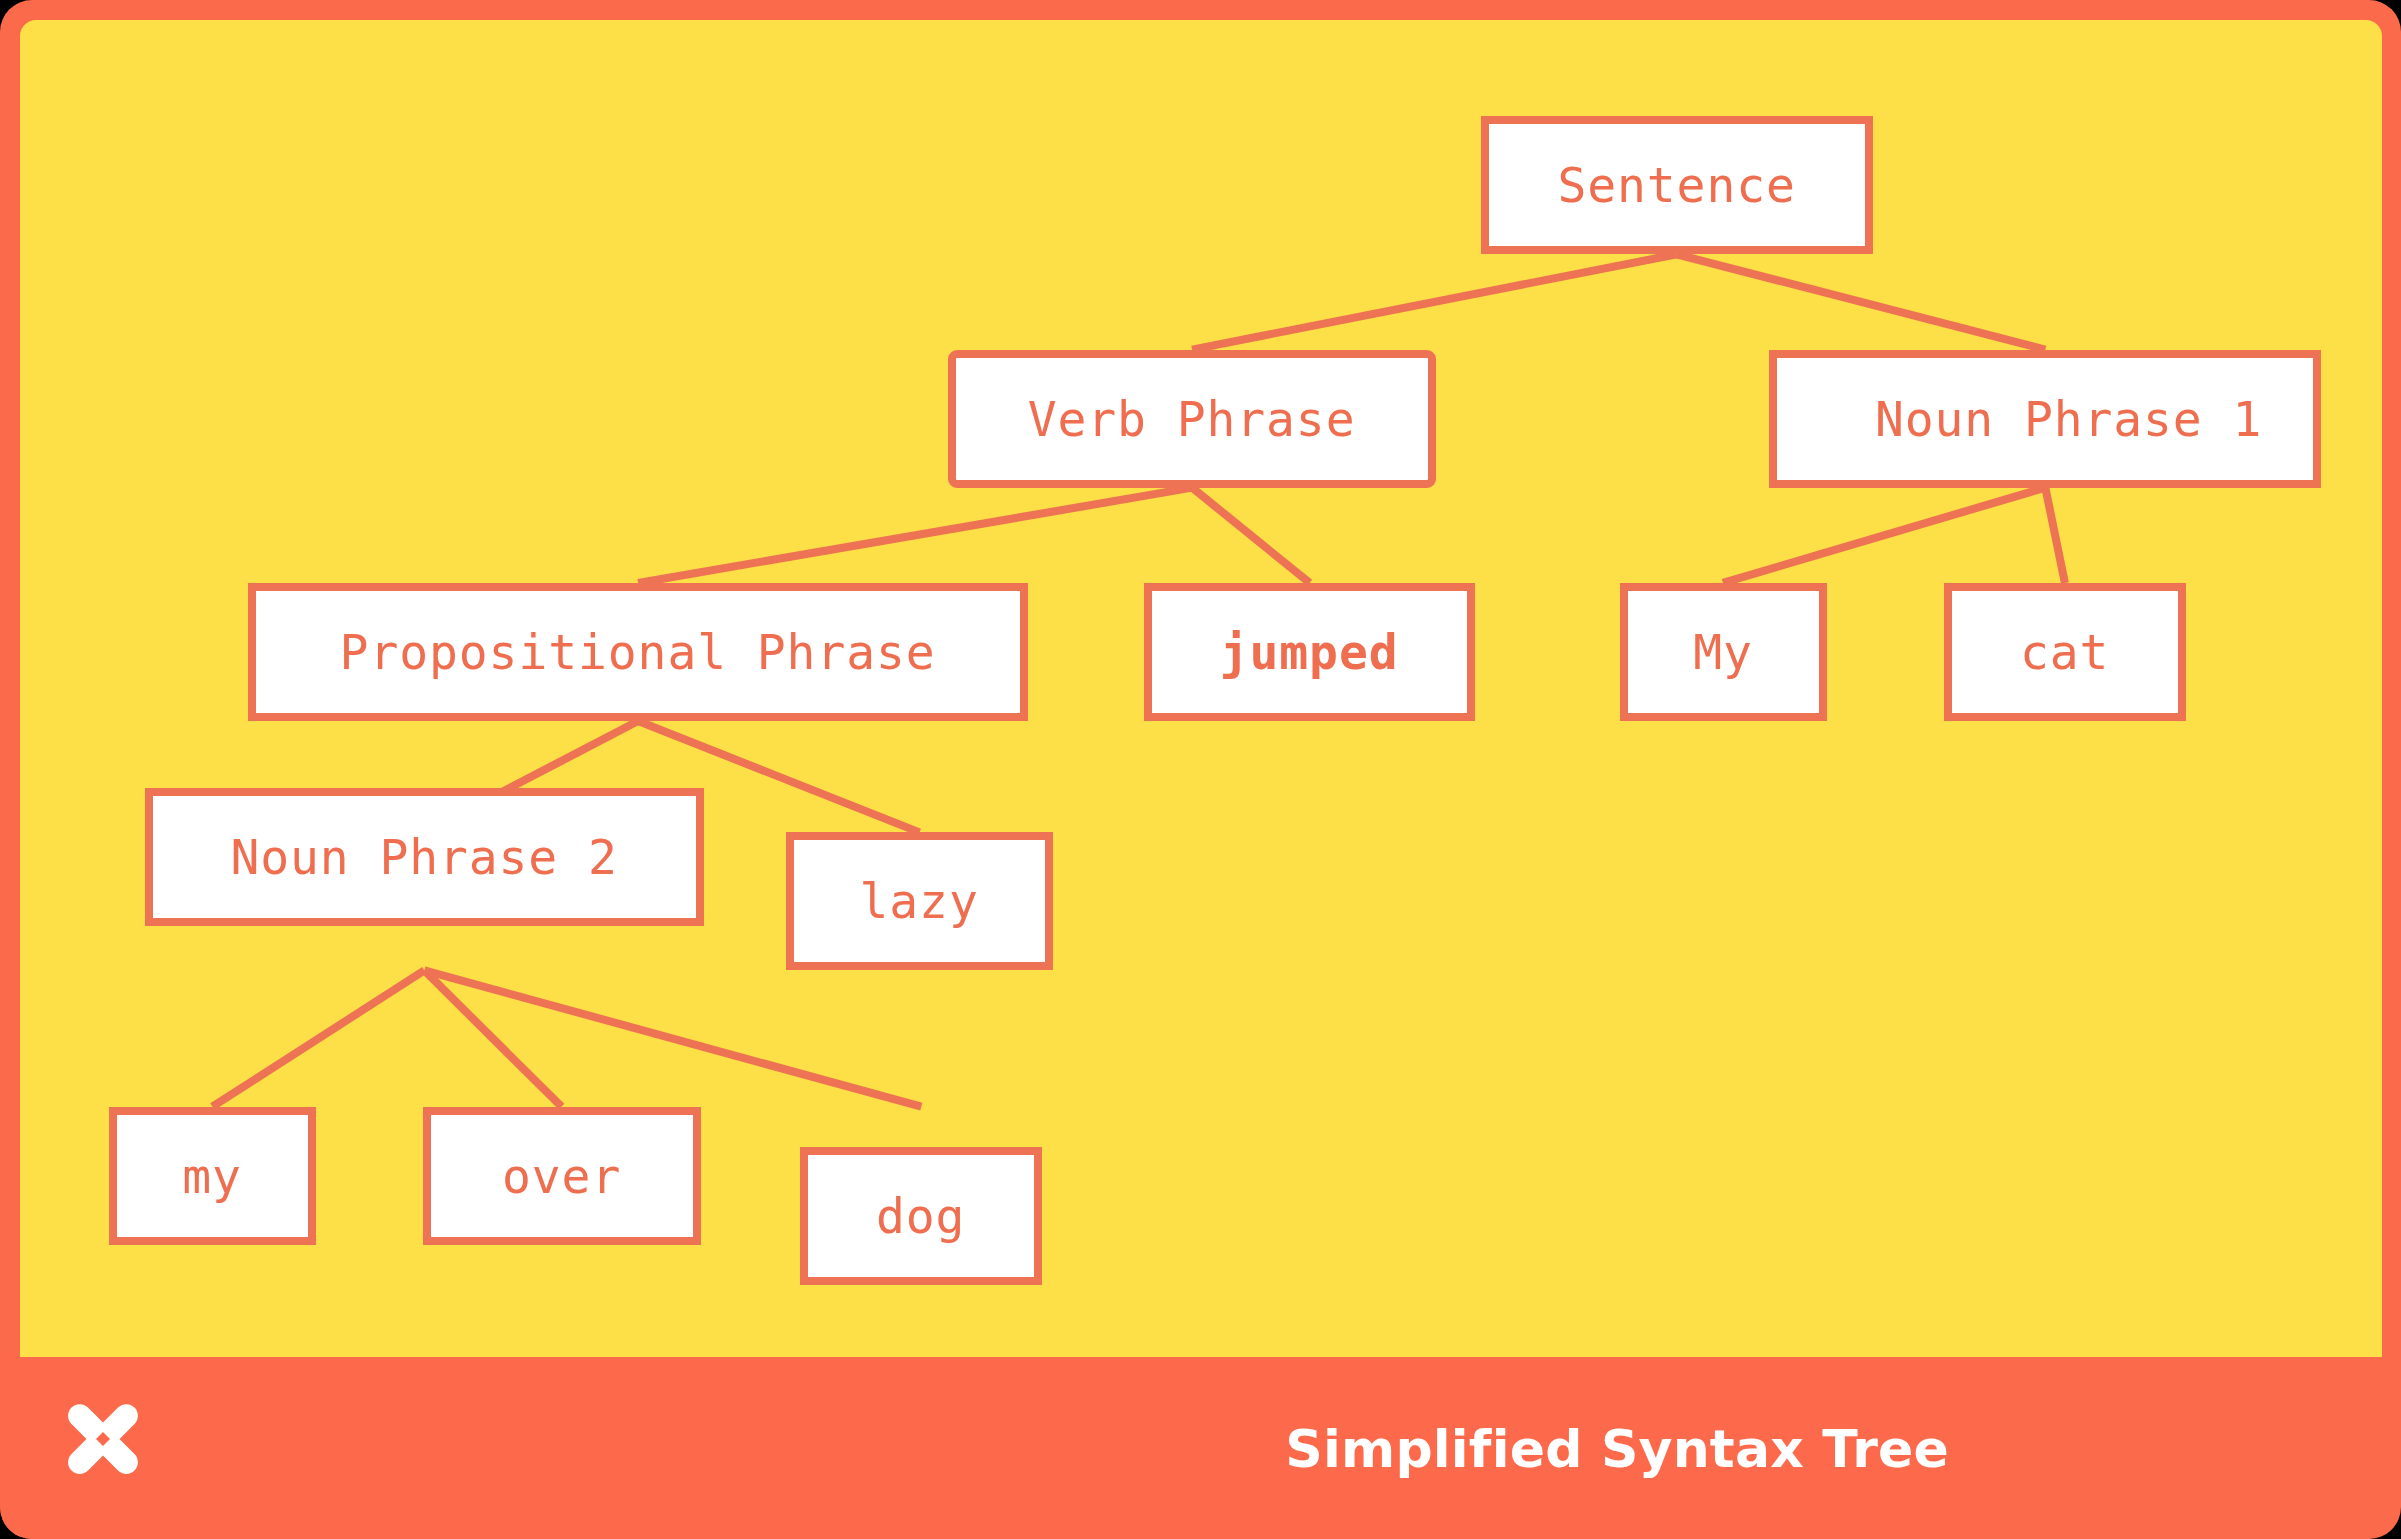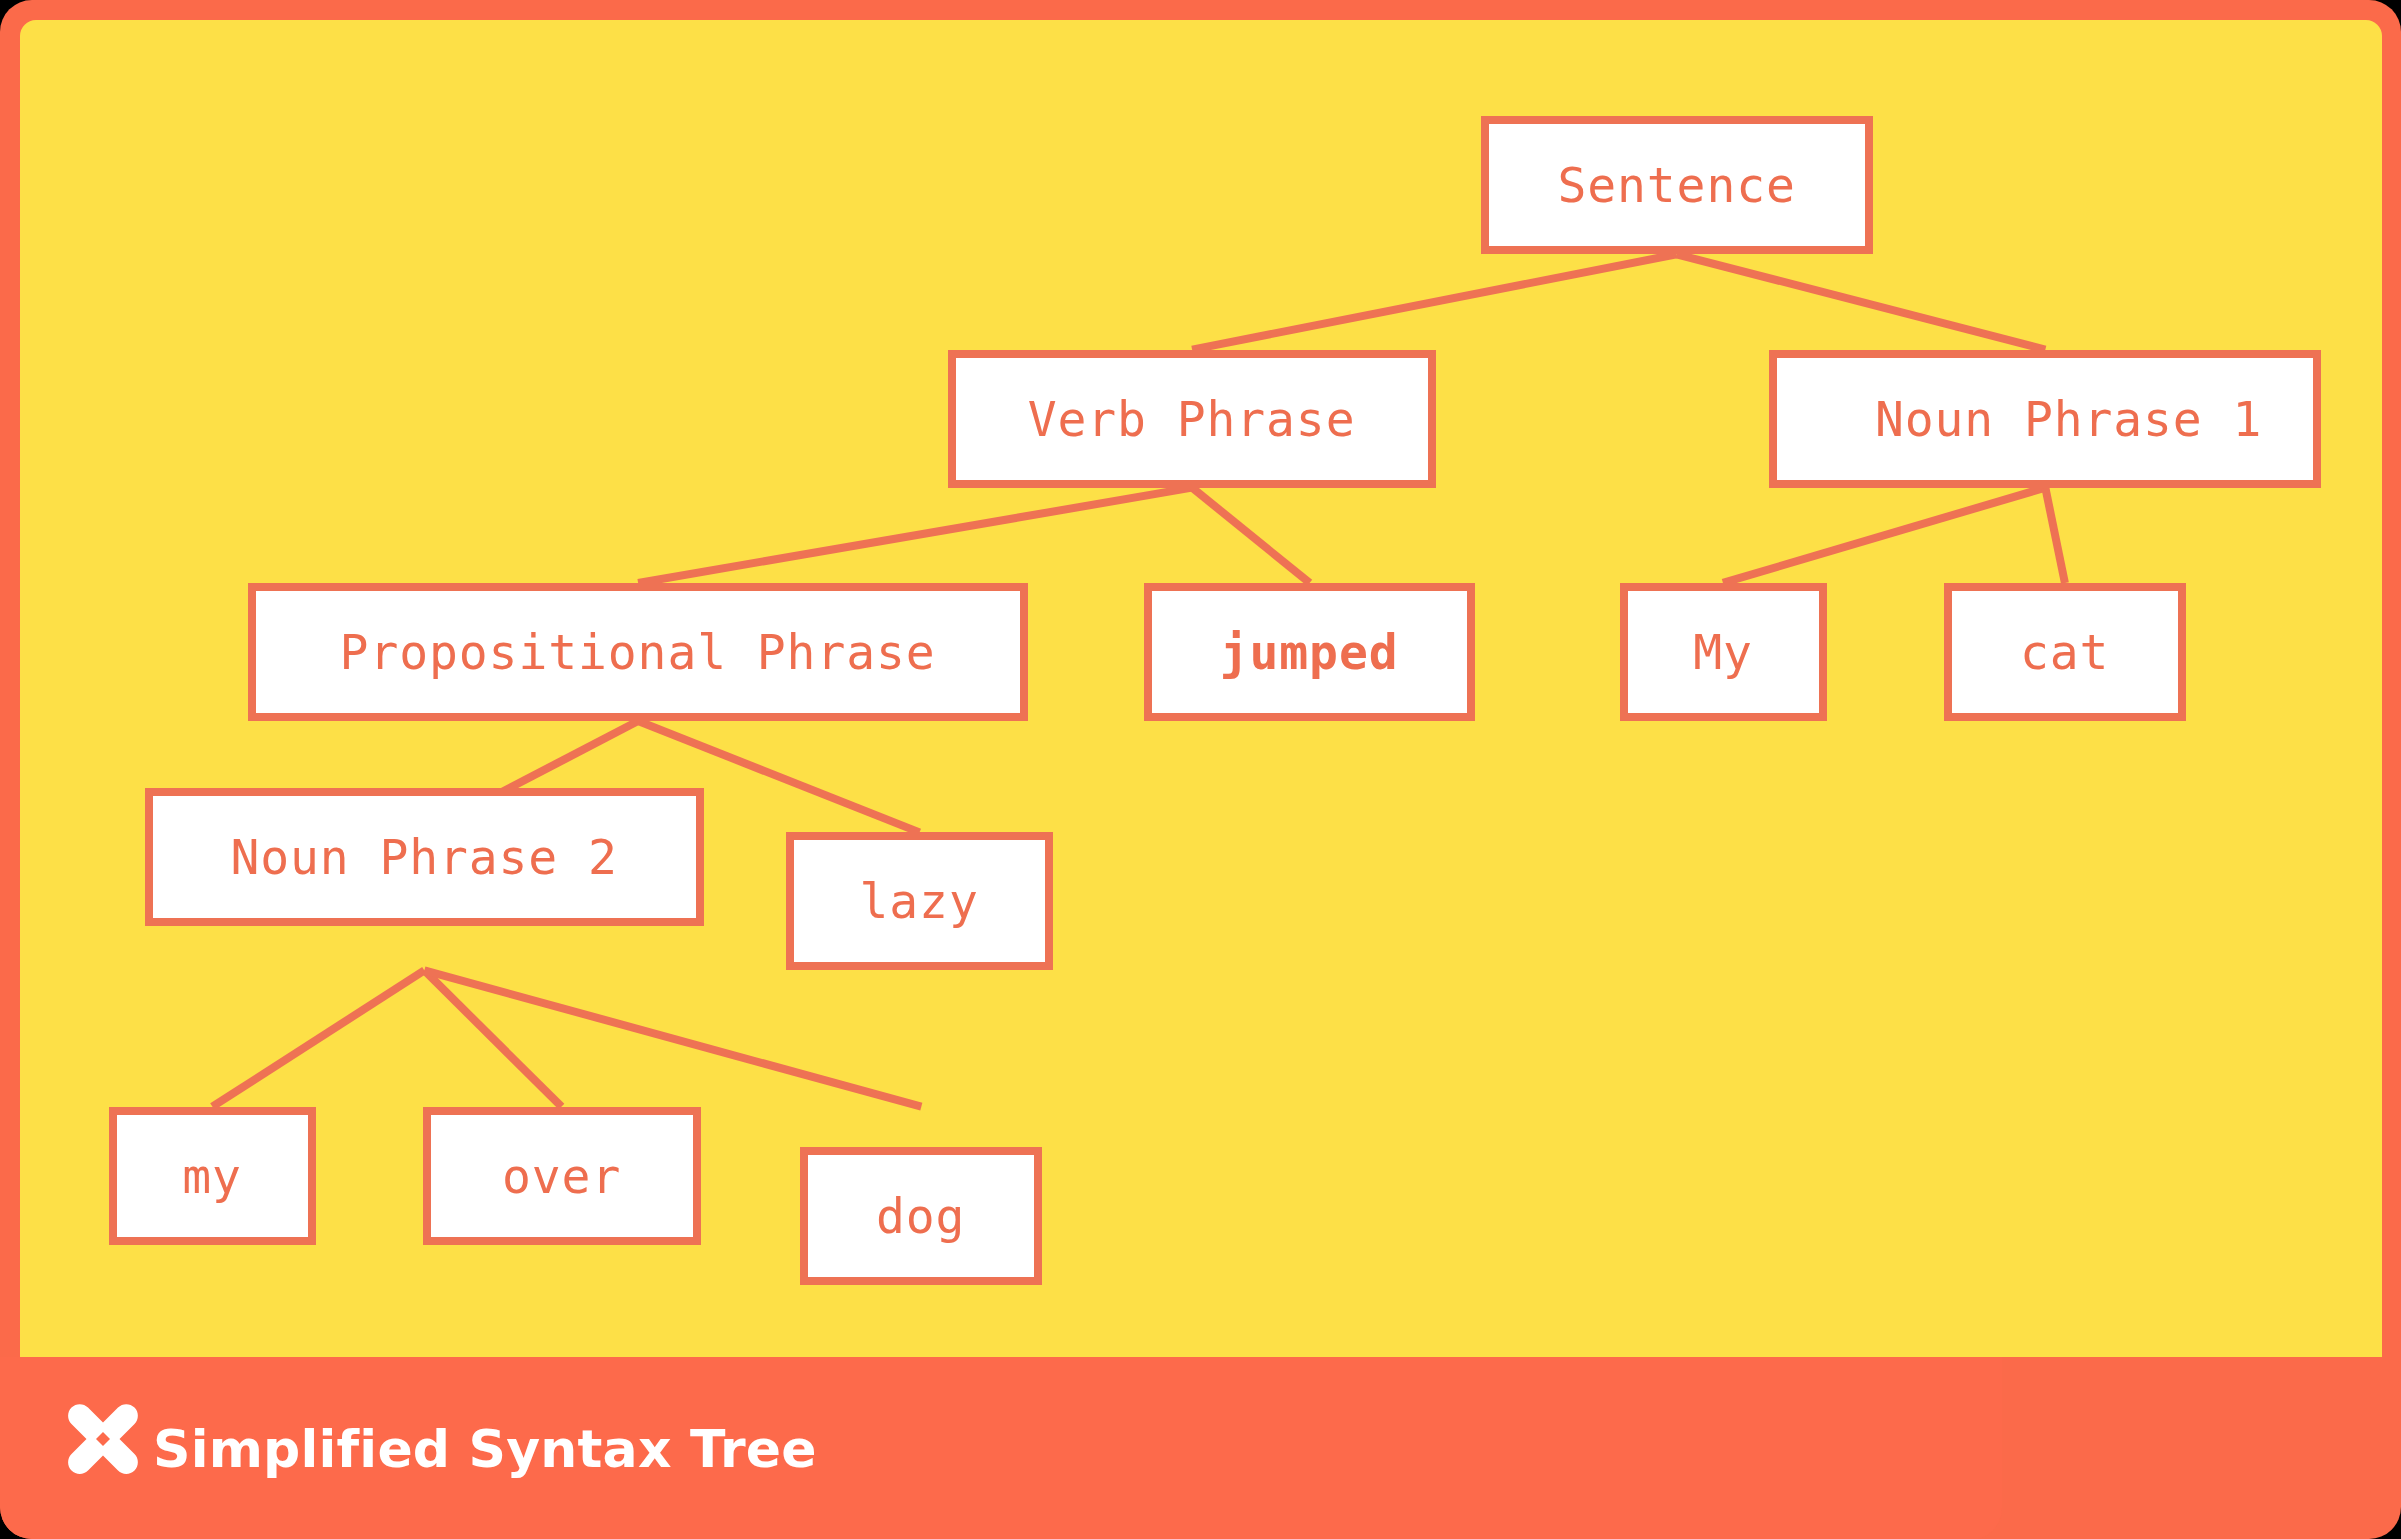--- a/index.html
+++ b/index.html
@@ -126,7 +126,7 @@
           <div class="node" style="left: 1461px; top: 96px; width: 392px; height: 138px;">
             <span class="node-label">Sentence</span>
           </div>
-          <div class="node" style="left: 928px; top: 330px; width: 488px; height: 138px;">
+          <div class="node" style="left: 928px; top: 330px; width: 488px; height: 138px; border-radius: 9px;">
             <span class="node-label">Verb Phrase</span>
           </div>
           <div class="node" style="left: 1749px; top: 330px; width: 552px; height: 138px; padding-left: 48px;">

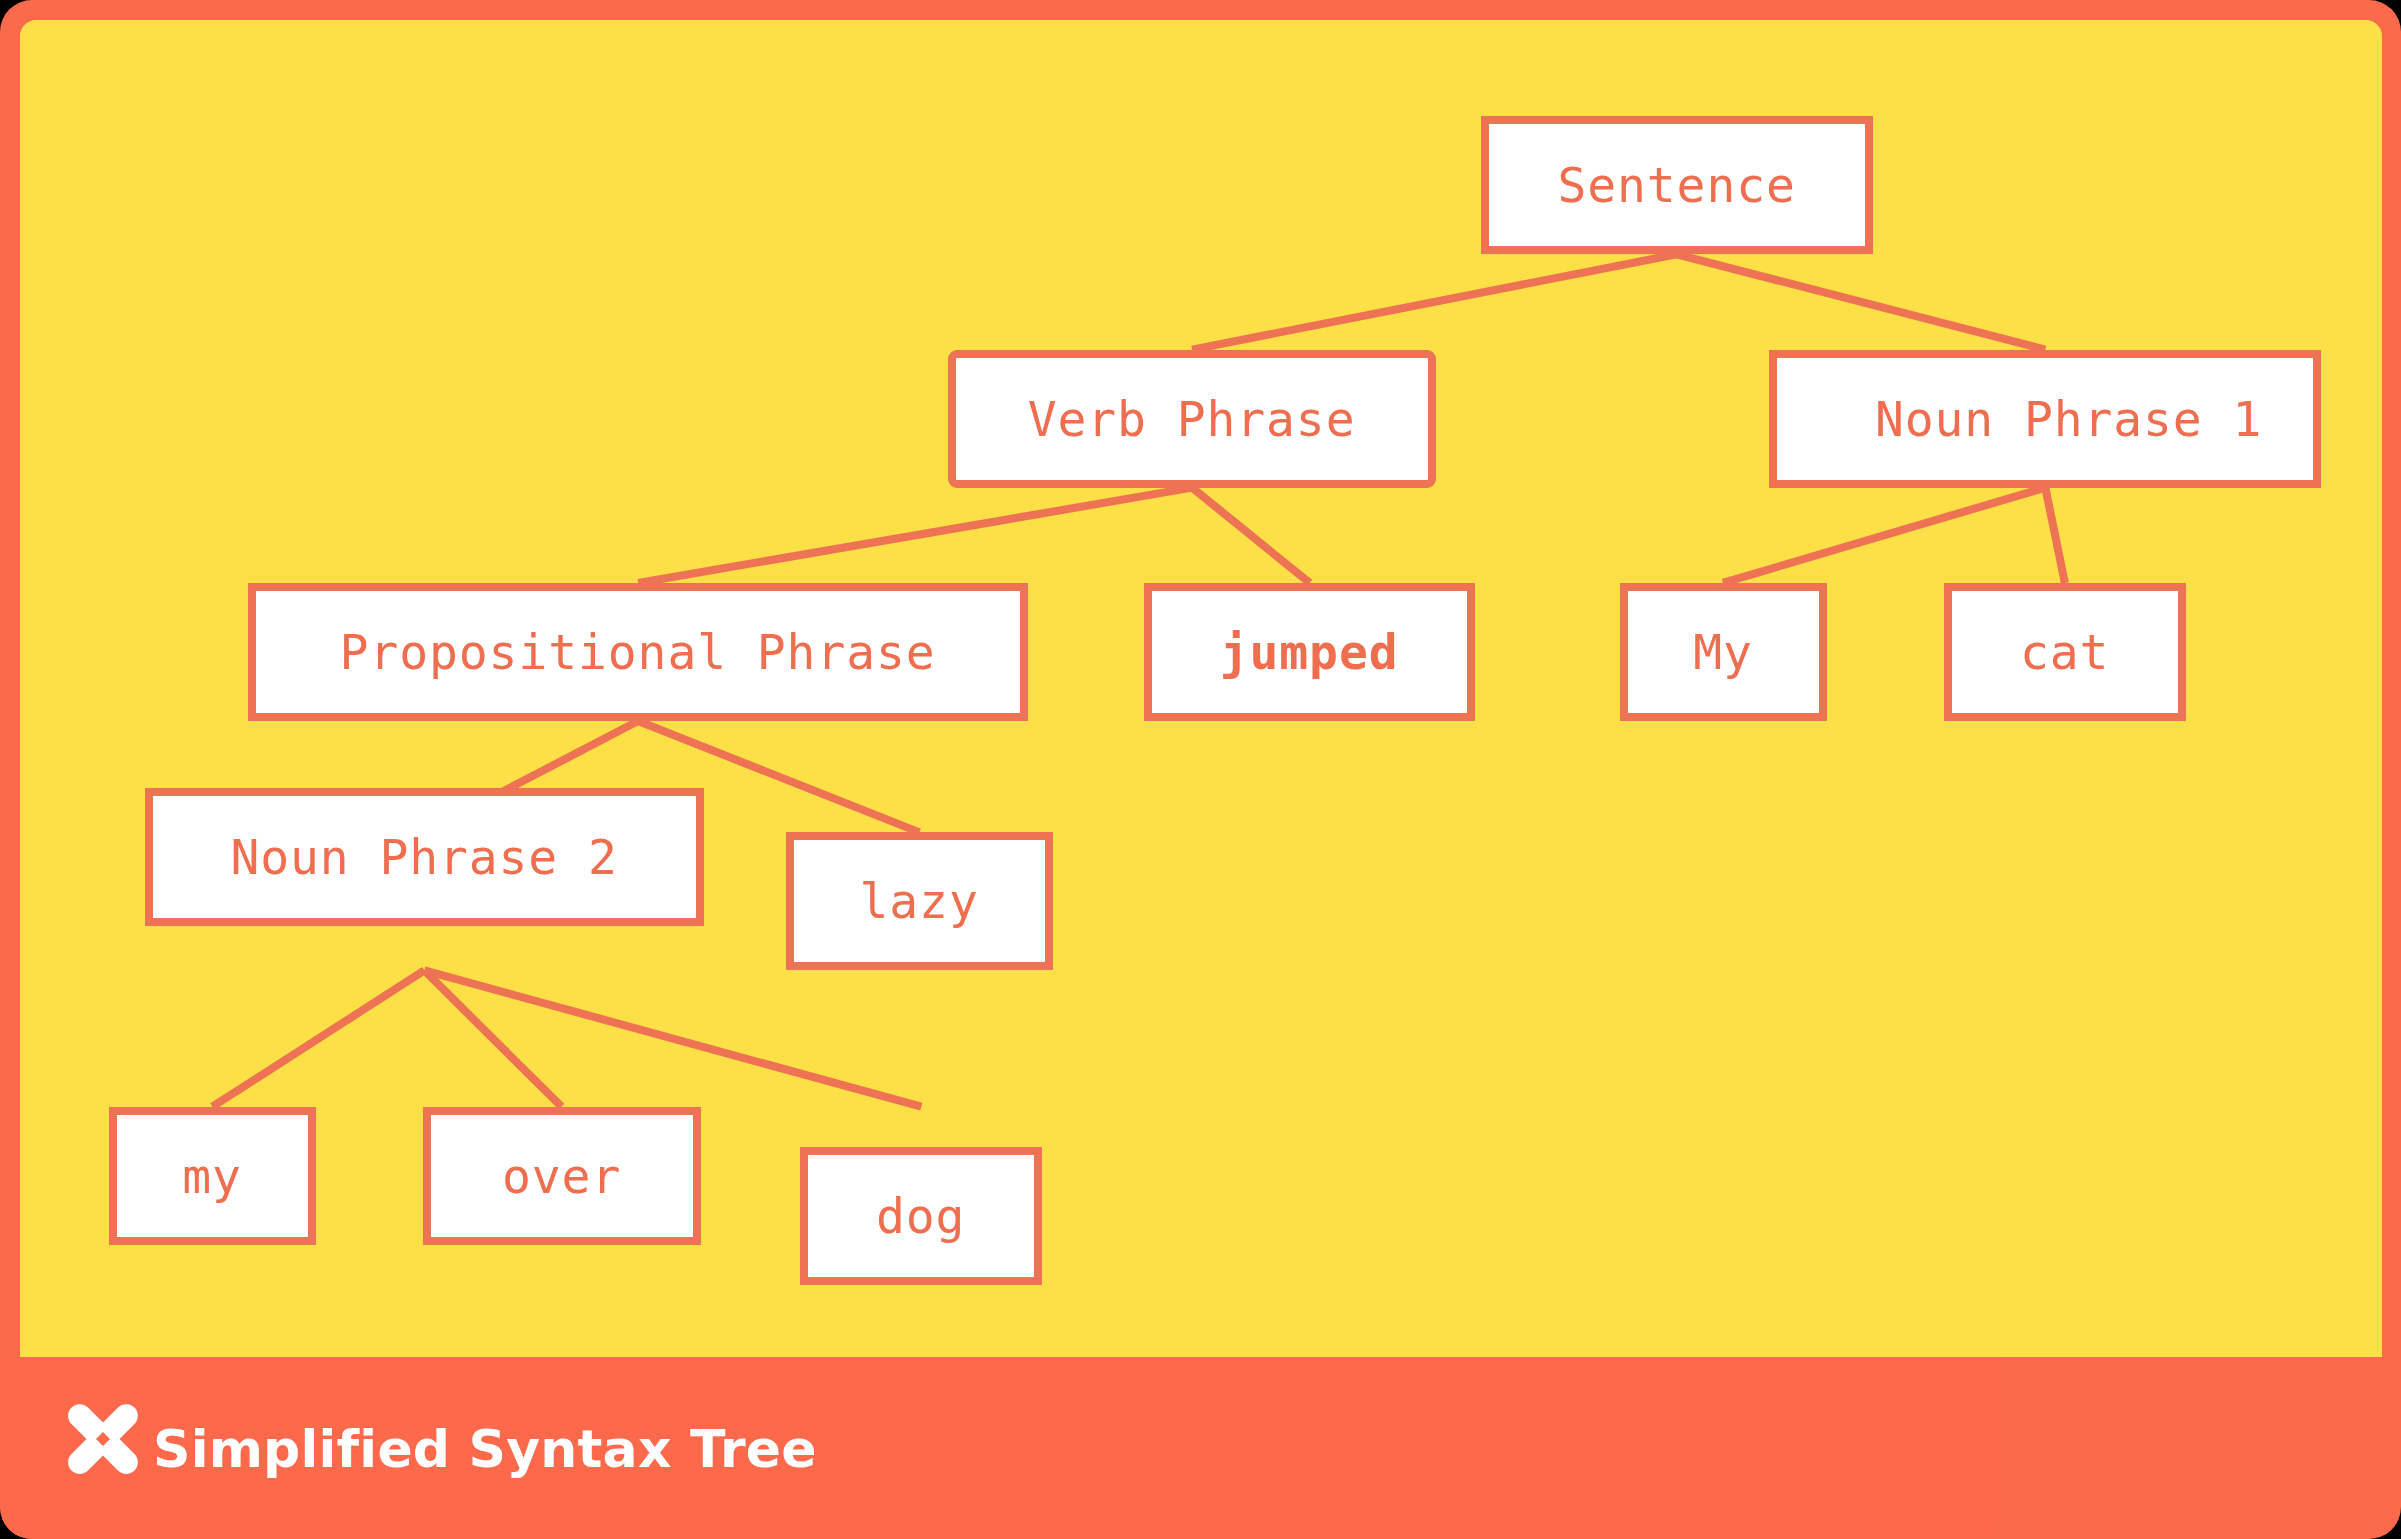--- a/index.html
+++ b/index.html
@@ -85,6 +85,7 @@
     border-radius: 0 0 32px 32px;
     display: flex;
     align-items: center;
+    justify-content: space-between;
     padding: 0 53px 0 53px;
     box-sizing: border-box;
   }

